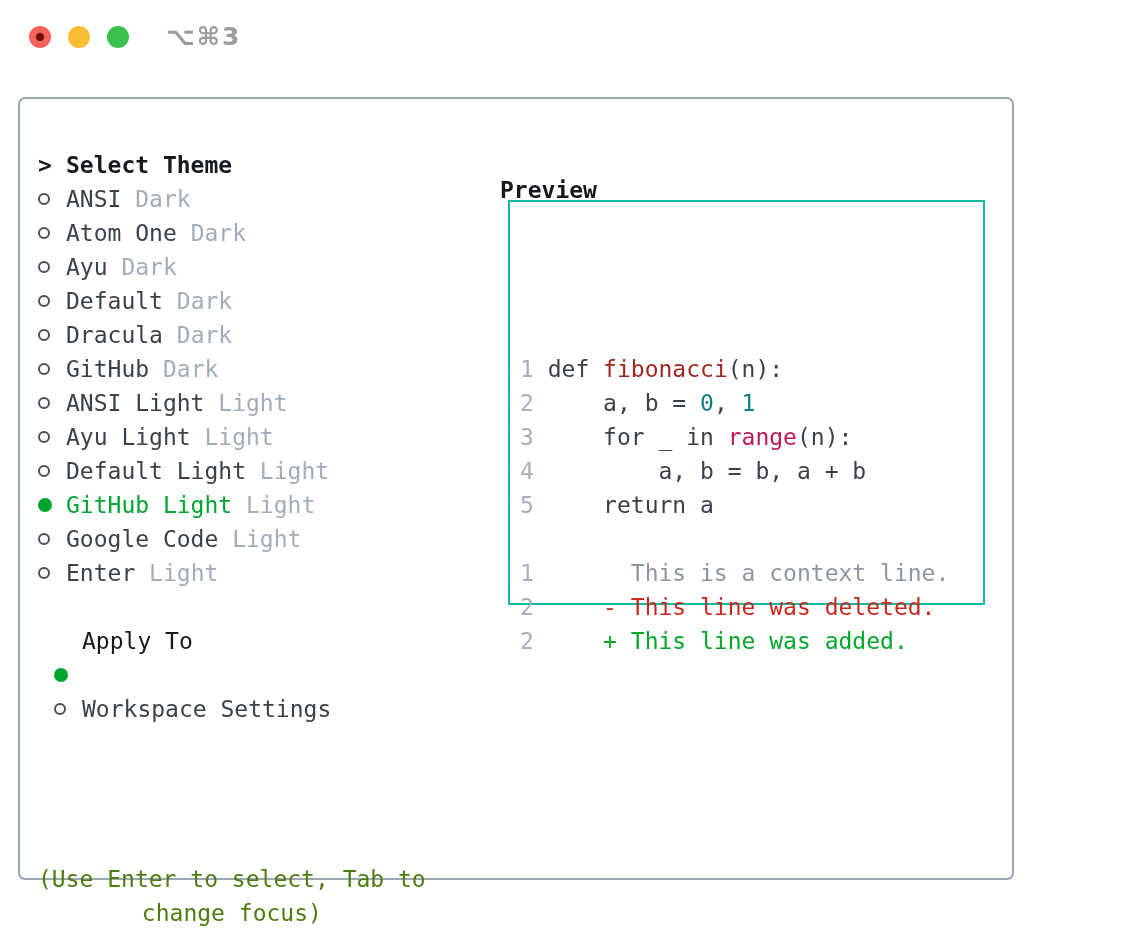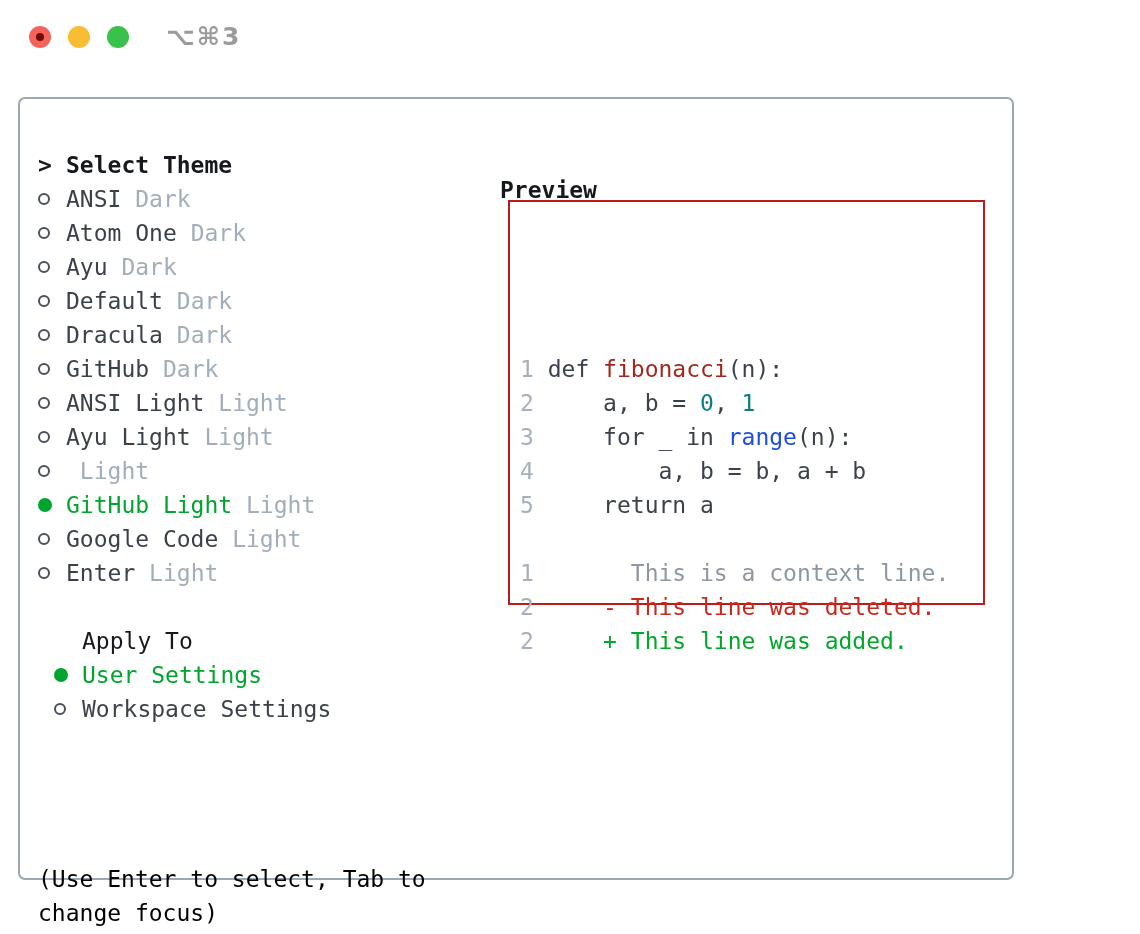--- a/index.html
+++ b/index.html
@@ -50,7 +50,7 @@
     font-size:23px;font-weight:bold;color:#15181d;margin-top:24px;}
   .preview-box{
     position:absolute;left:508px;top:200px;width:477px;height:405px;
-    border:2px solid #b91c1c;box-sizing:border-box;background:#ffffff;
+    border:2px solid #14b8a6;box-sizing:border-box;background:#ffffff;
   }
   .code{position:absolute;left:10px;top:48px;font-size:23px;line-height:34px;white-space:pre;}
   .codeline{height:34px;}

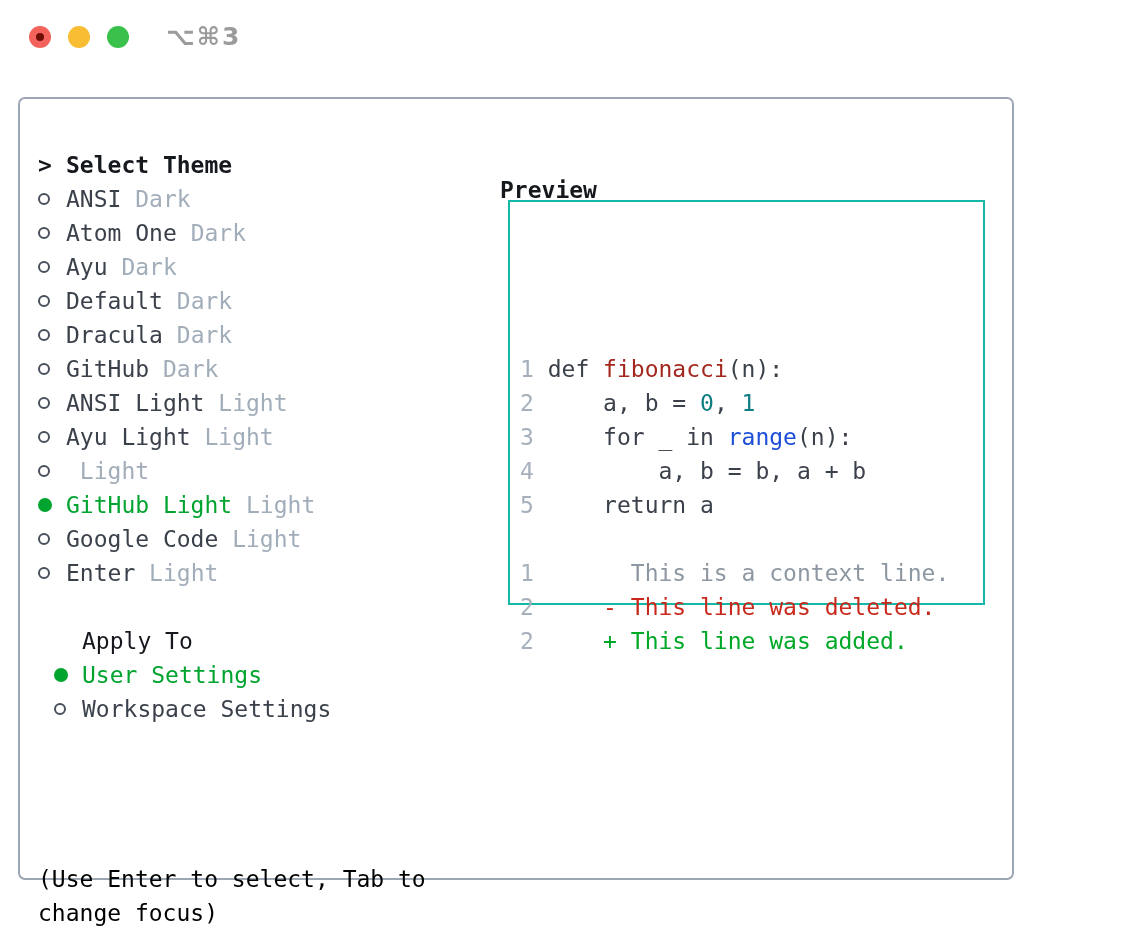--- a/index.html
+++ b/index.html
@@ -58,7 +58,7 @@
   .codetext{color:#3b414b;}
   .func{color:#a3271e;}
   .num{color:#0d7d82;}
-  .call{color:#1d4ed8;}
+  .call{color:#be185d;}
   .ctx{color:#8d97a1;}
   .del{color:#c9291c;margin-top:24px;}
   .add{color:#00a827;}

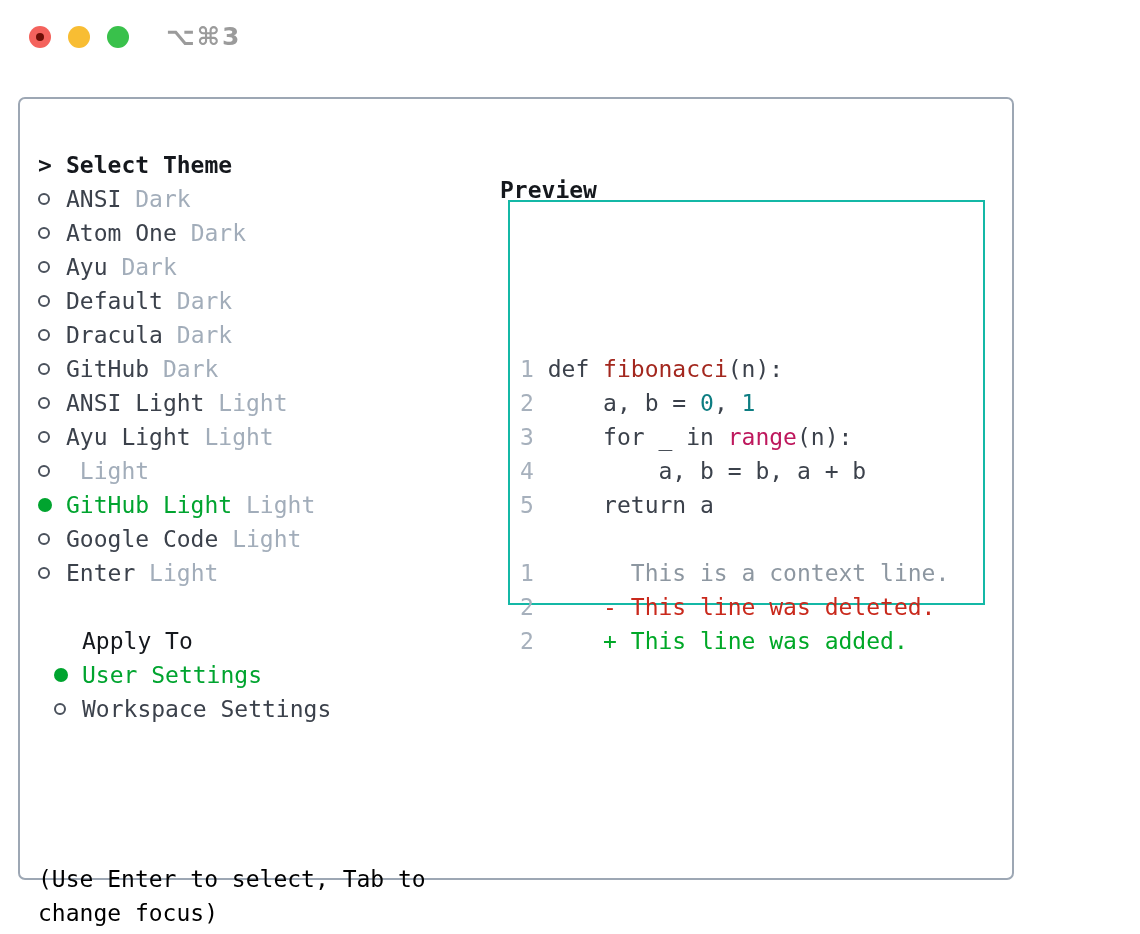--- a/index.html
+++ b/index.html
@@ -93,7 +93,7 @@
       <div class="row"><span class="marker"><span class="dot"></span></span><span class="">GitHub</span><span class="variant"> Dark</span></div>
       <div class="row"><span class="marker"><span class="dot"></span></span><span class="">ANSI Light</span><span class="variant"> Light</span></div>
       <div class="row"><span class="marker"><span class="dot"></span></span><span class="">Ayu Light</span><span class="variant"> Light</span></div>
-      <div class="row"><span class="marker"><span class="dot"></span></span><span class="variant"> Light</span></div>
+      <div class="row"><span class="marker"><span class="dot"></span></span><span class="">Default Light</span><span class="variant"> Light</span></div>
       <div class="row"><span class="marker"><span class="dot filled"></span></span><span class="sel">GitHub Light</span><span class="variant"> Light</span></div>
       <div class="row"><span class="marker"><span class="dot"></span></span><span class="">Google Code</span><span class="variant"> Light</span></div>
       <div class="row"><span class="marker"><span class="dot"></span></span><span class="">Enter</span><span class="variant"> Light</span></div>

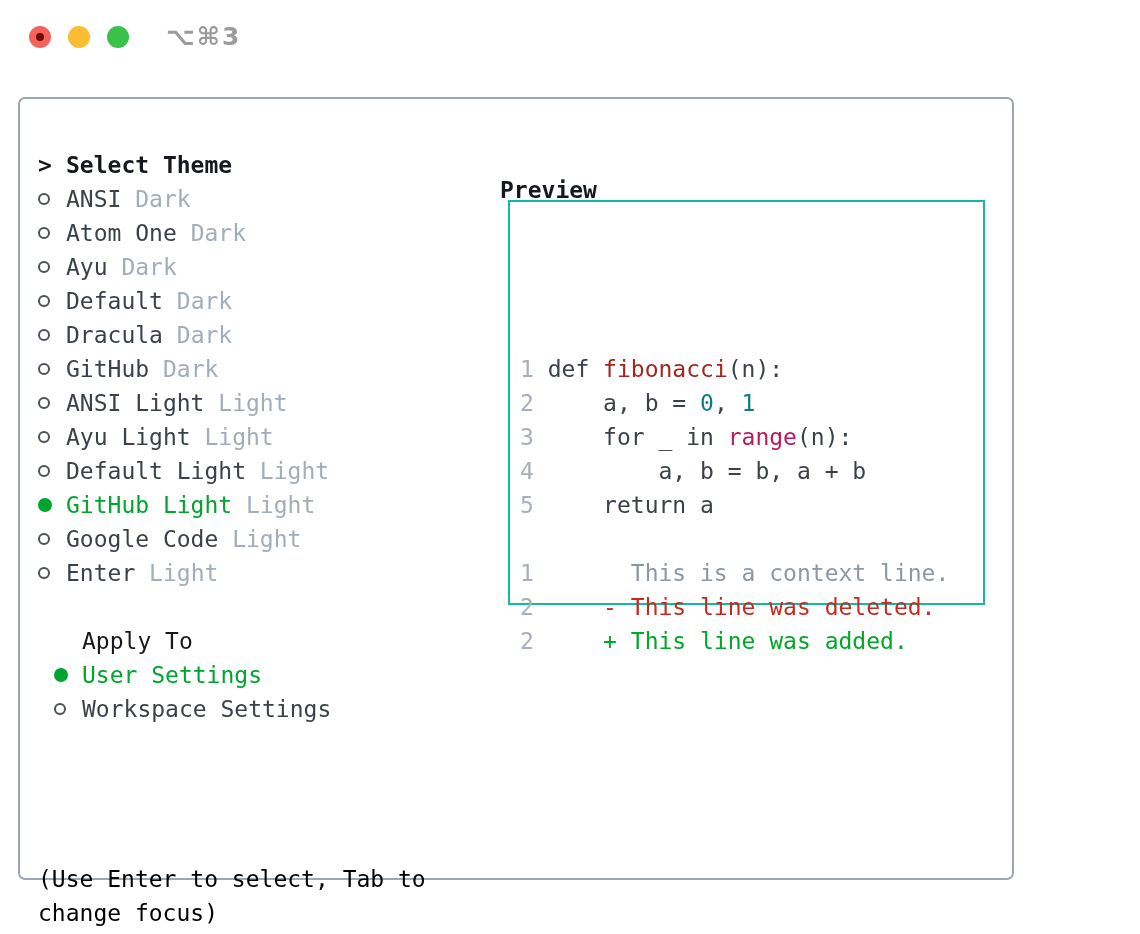--- a/index.html
+++ b/index.html
@@ -105,7 +105,7 @@
       <span class="subhdr">Apply To</span>
     </div>
 
-  <div class="row"><span class="marker"><span class="dot filled"></span></span><span class="sel">User Settings</span></div>
+  <div class="row"><span class="marker"><span class="dot filled"></span></span></div>
       <div class="row"><span class="marker"><span class="dot"></span></span><span class="">Workspace Settings</span></div>
     </div>
 

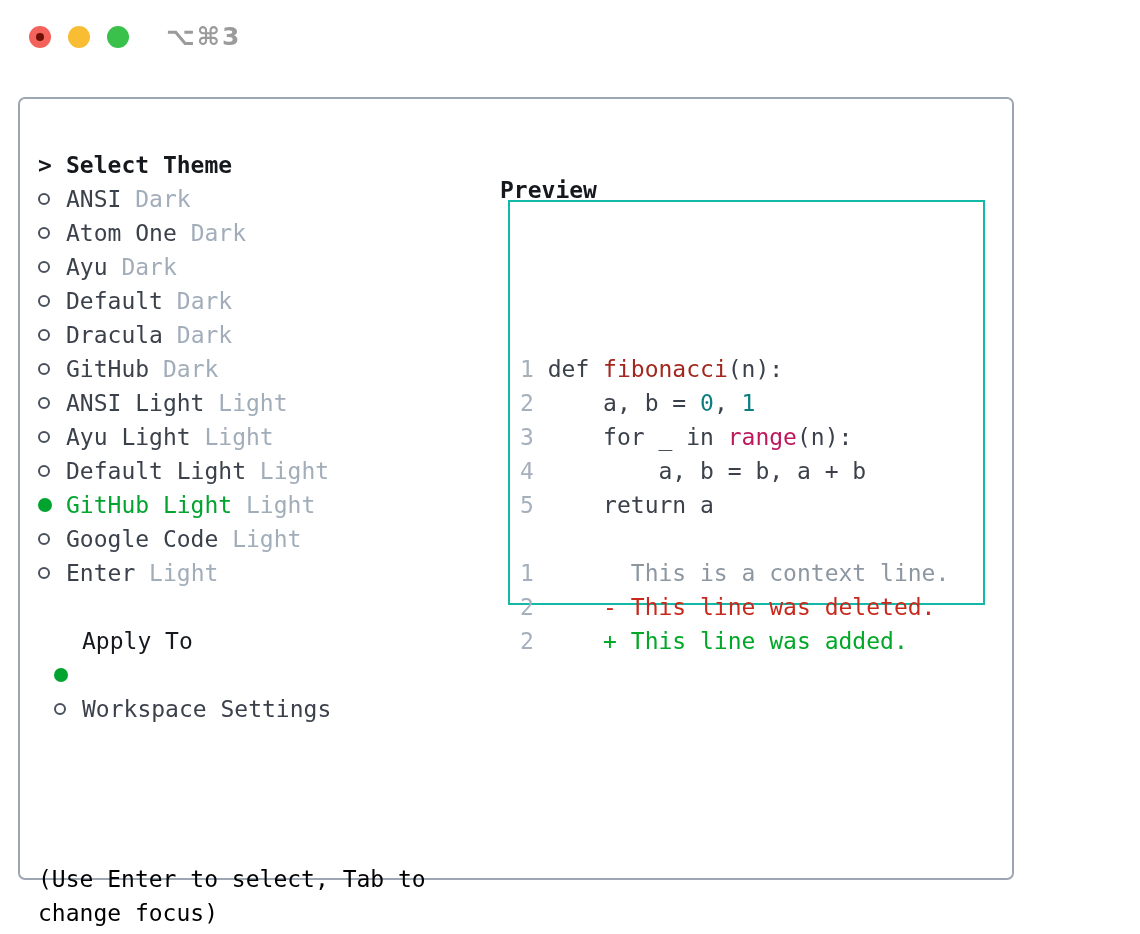--- a/index.html
+++ b/index.html
@@ -44,7 +44,7 @@
   .variant{color:#a2adba;}
   .theme-list{position:absolute;left:38px;top:148px;}
   .apply-block{position:absolute;left:54px;top:624px;}
-  .help-text{position:absolute;left:38px;top:760px;color:#000000;}
+  .help-text{position:absolute;left:38px;top:760px;color:#4d7c0f;text-align:center;}
   
   .preview-title{position:absolute;left:500px;top:149px;height:34px;line-height:34px;
     font-size:23px;font-weight:bold;color:#15181d;margin-top:24px;}

